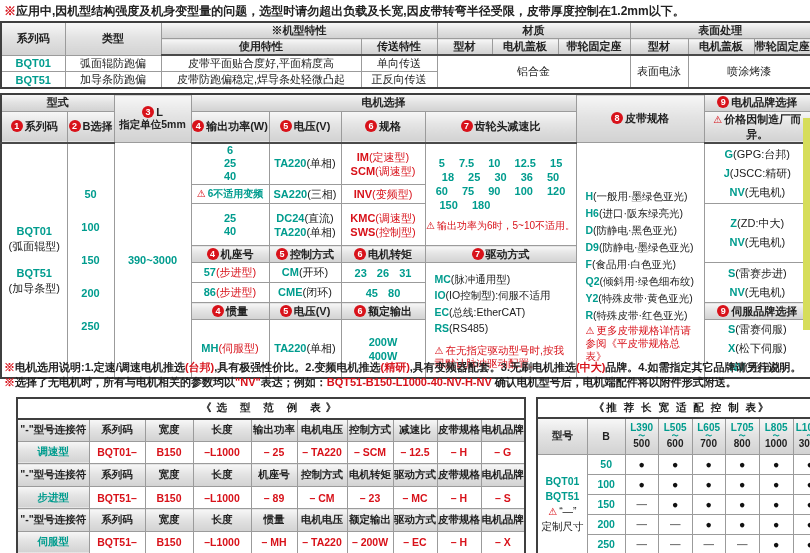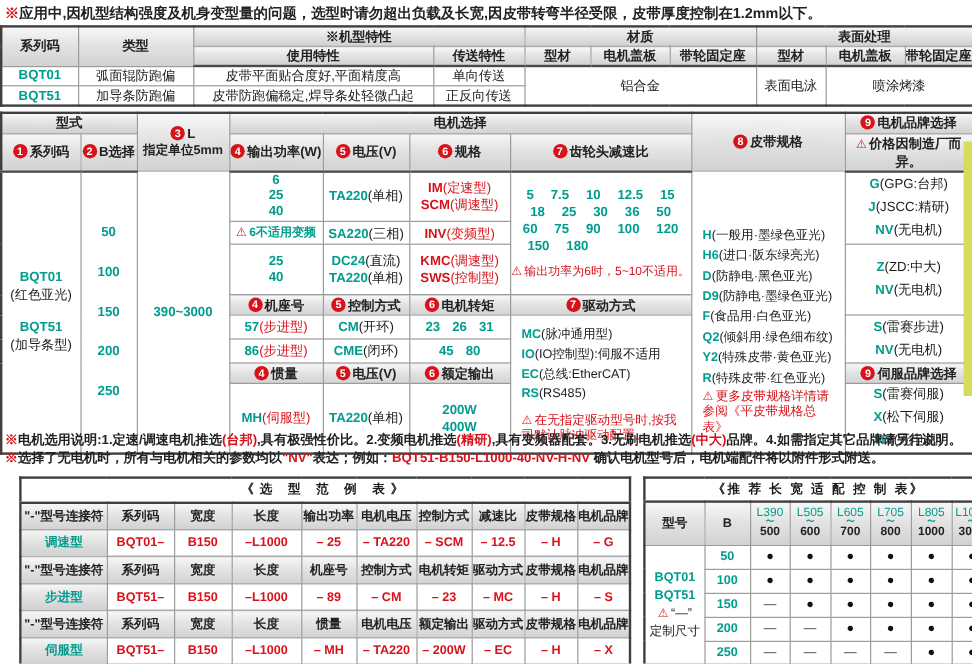--- a/index.html
+++ b/index.html
@@ -144,7 +144,7 @@
     <tr style="height:42px">
       <td rowspan="8" class="series-cell">
         <div class="t">BQT01</div>
-        <div>(红色亚光)</div>
+        <div>(弧面辊型)</div>
         <div style="height:12px"></div>
         <div class="t">BQT51</div>
         <div>(加导条型)</div>

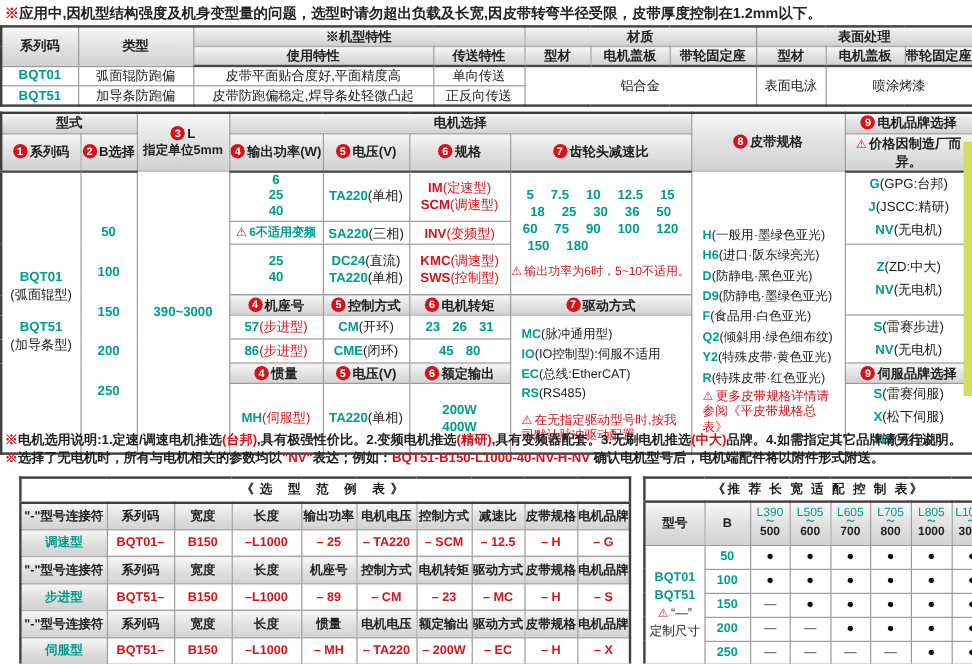--- a/index.html
+++ b/index.html
@@ -44,7 +44,7 @@
   .sz { width:292px; border:2px solid #3f3f3f; }
   .sz td { font-size:10.5px; }
   .rng div { line-height:10px; }
-  .rng .rf { font-size:10px; color:#009c8e; font-weight:normal; }
+  .rng .rf { font-size:10px; color:#009c8e; font-weight:bold; }
   .rng .rm { font-size:7px; line-height:6px; color:#009c8e; }
   .rng .rt { font-size:10px; font-weight:bold; color:#222; }
   .dotcell { font-size:11px; color:#111; }

